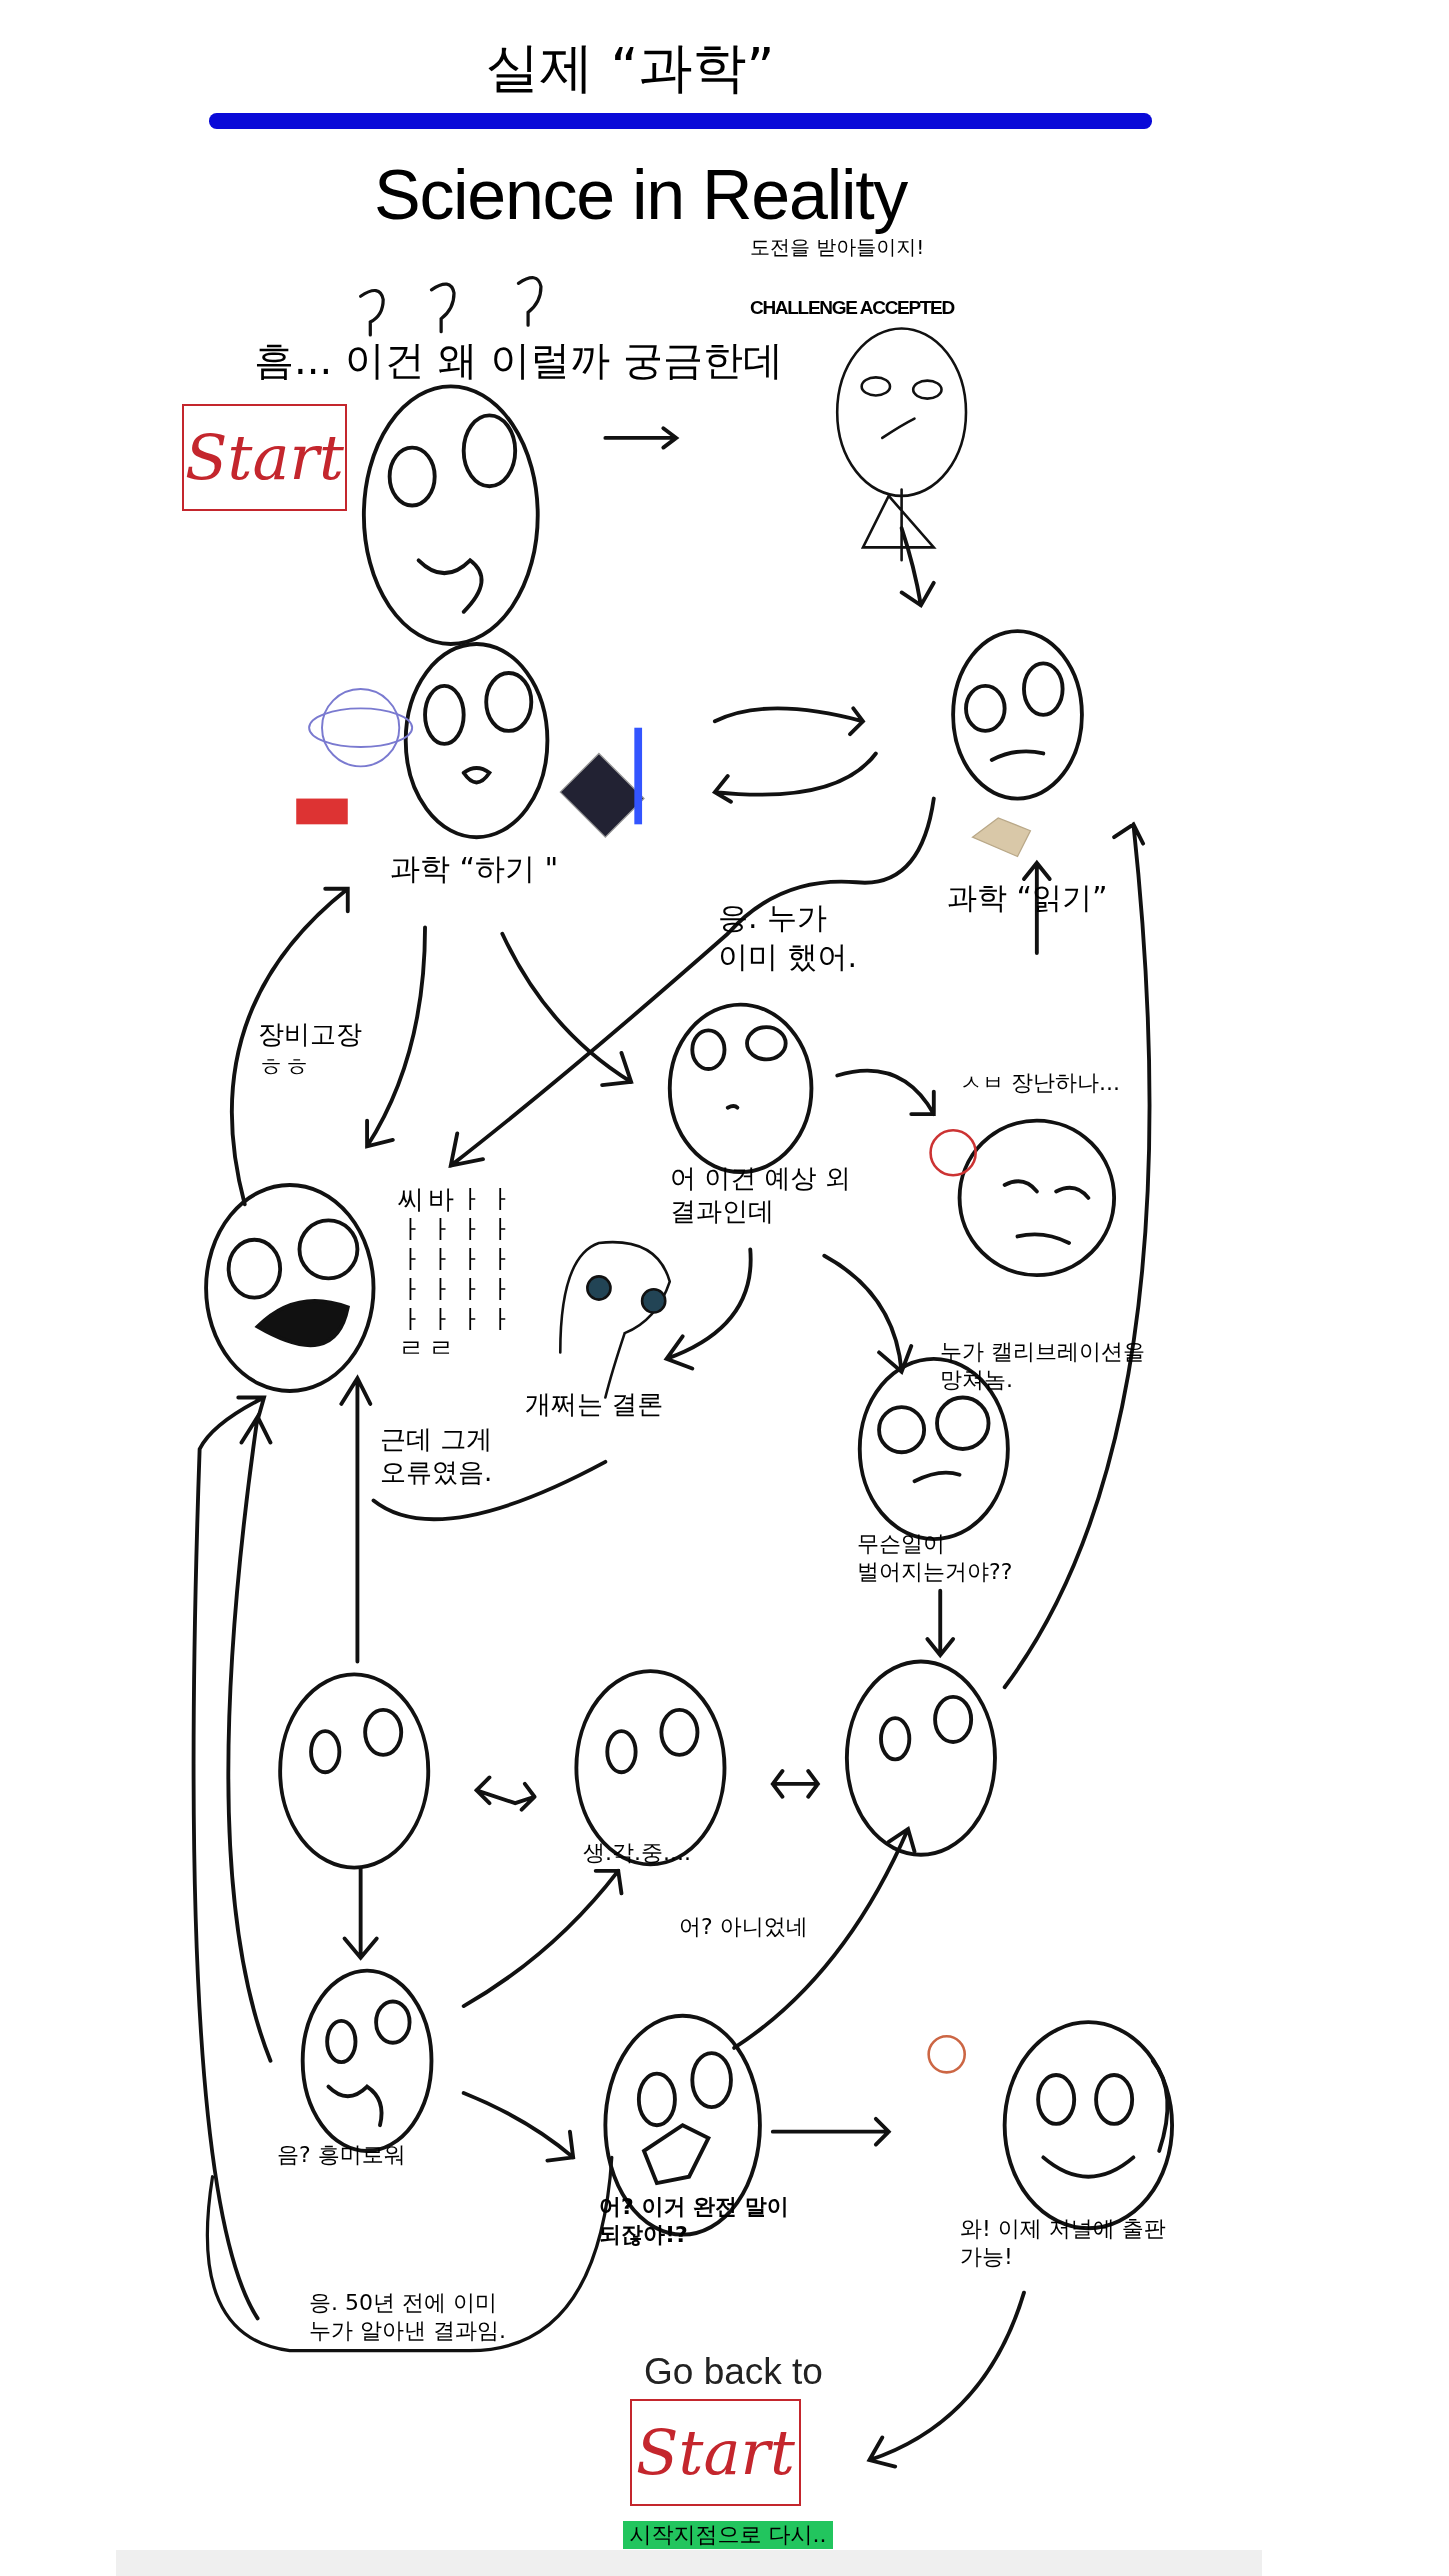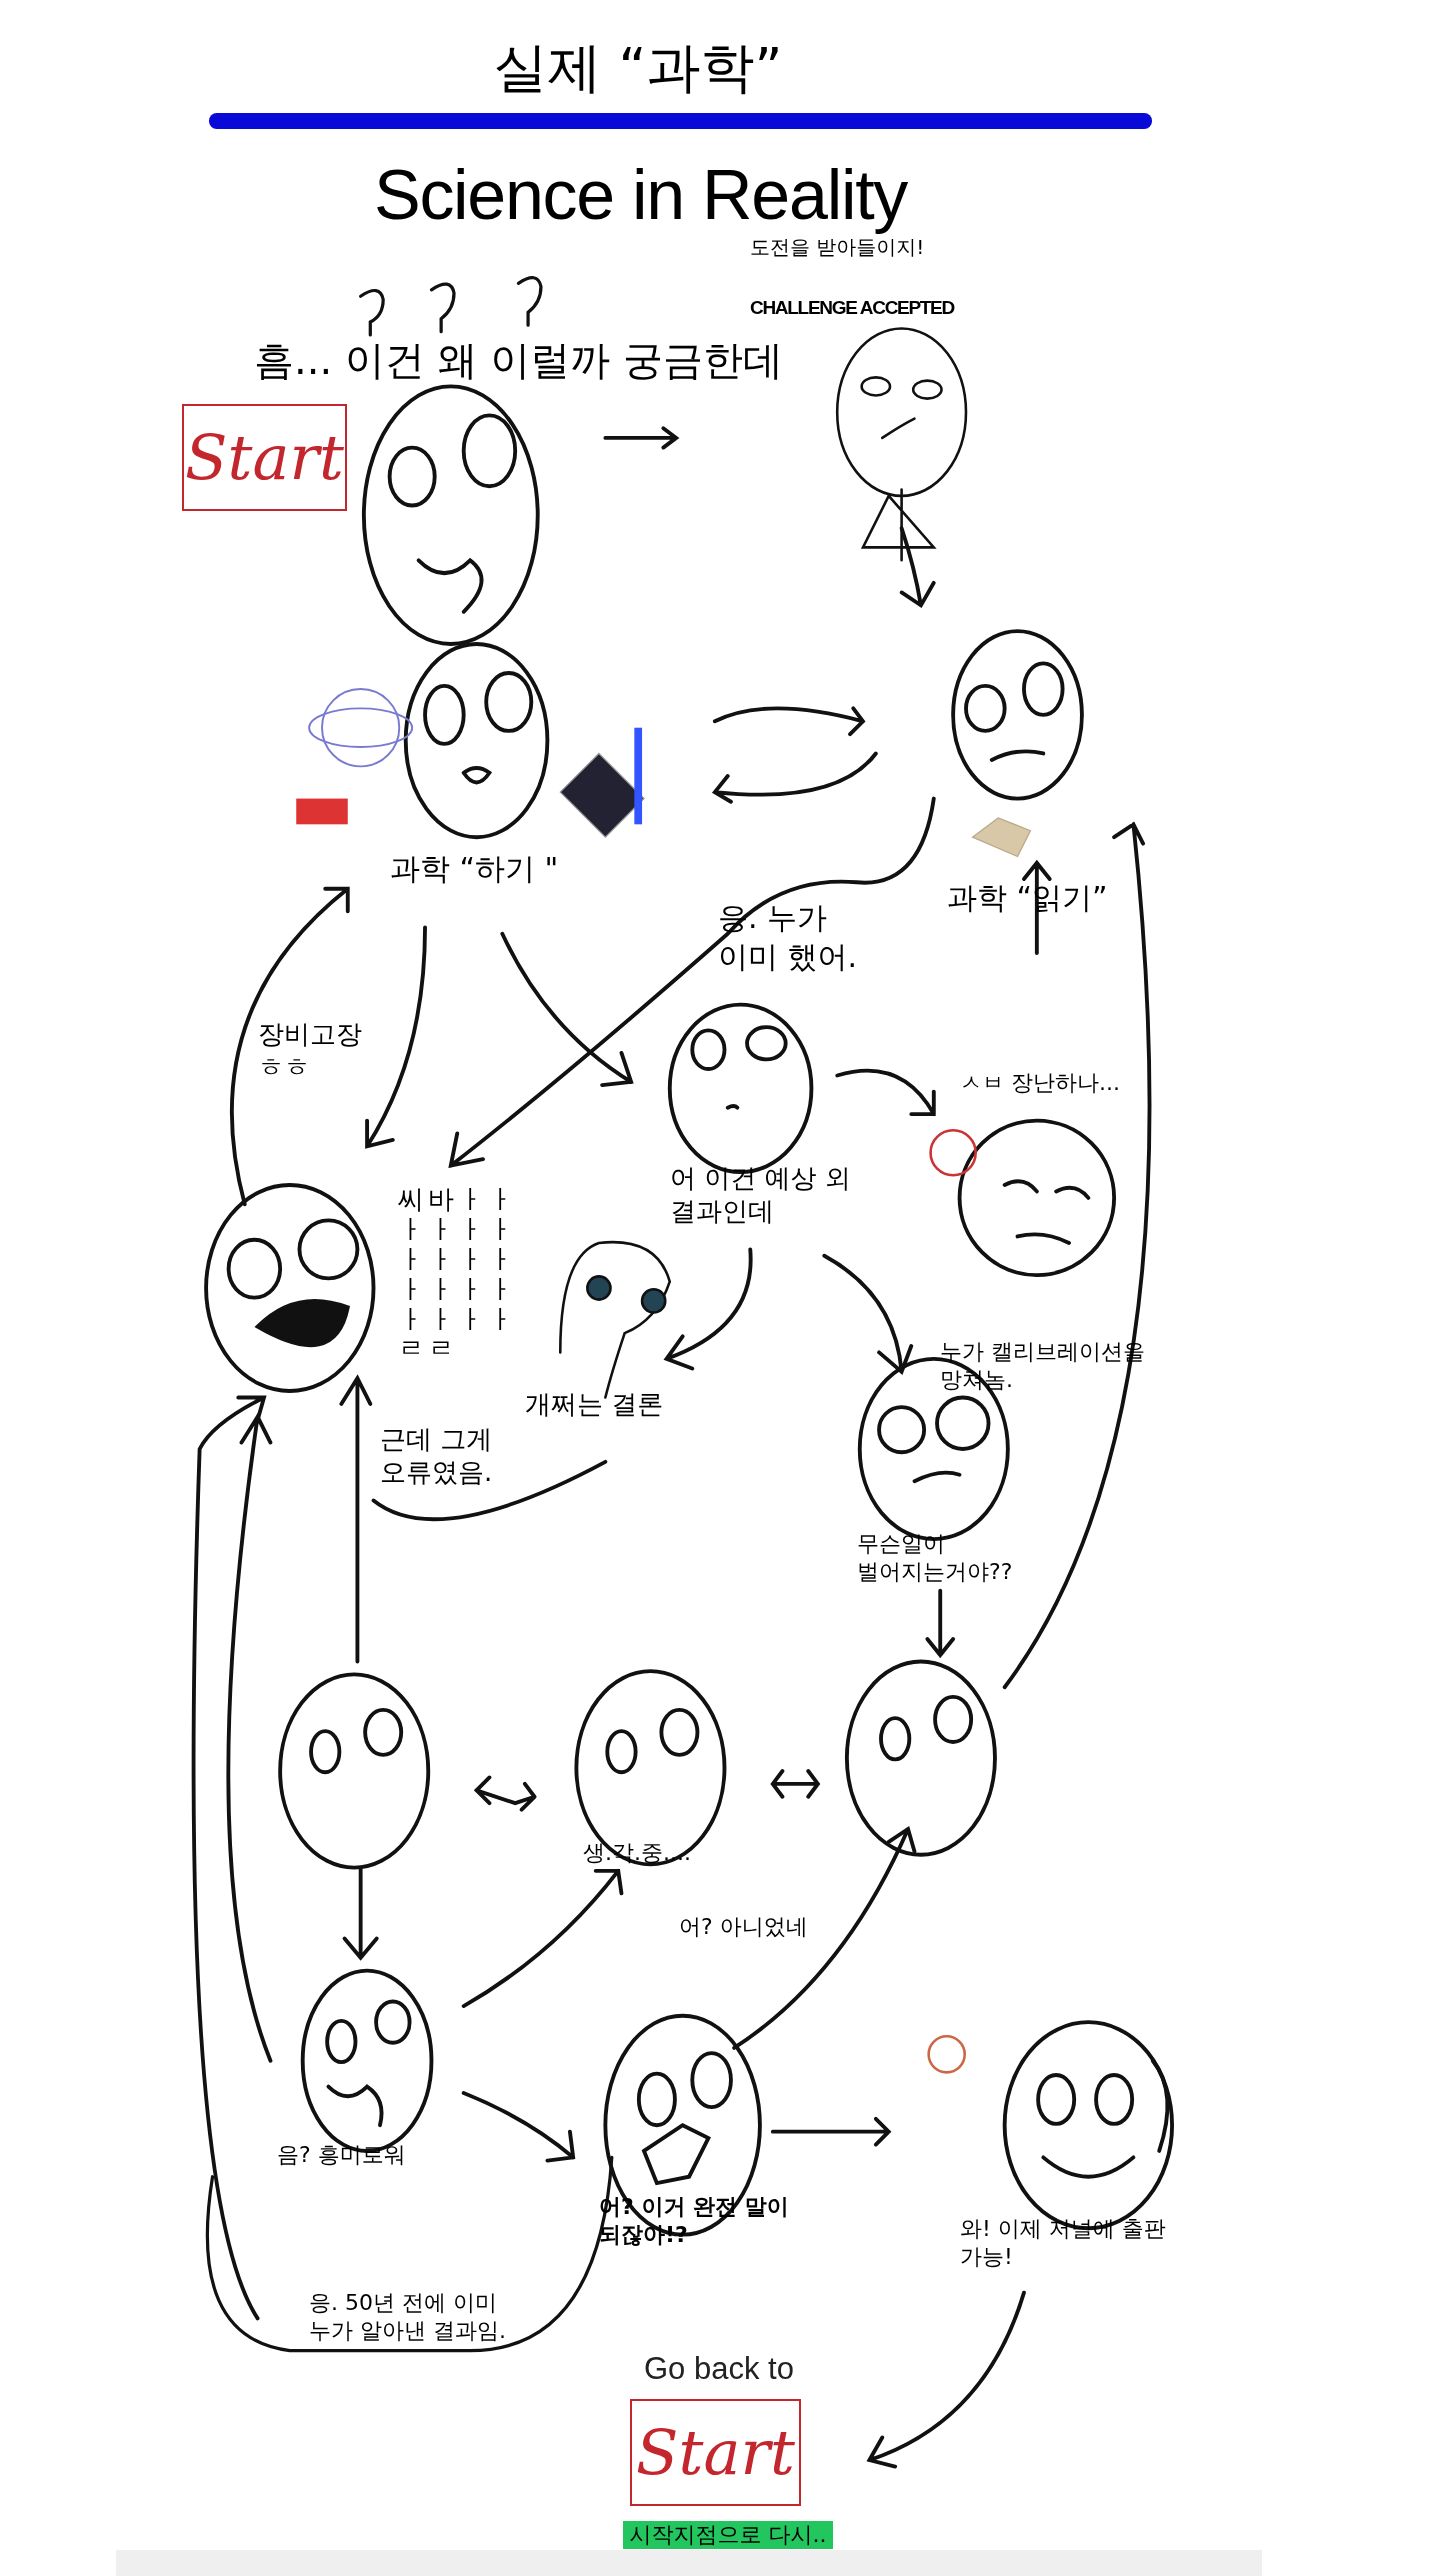--- a/index.html
+++ b/index.html
@@ -5,7 +5,7 @@
   html,body{margin:0;padding:0;background:#fff;}
   body{width:1449px;height:2576px;position:relative;overflow:hidden;font-family:"DejaVu Sans",sans-serif;color:#000;}
   .abs{position:absolute;}
-  .title-ko{left:8px;width:1260px;top:32px;text-align:center;font-size:54px;}
+  .title-ko{left:0;width:1260px;top:32px;text-align:center;font-size:54px;}
   .blue-bar{left:209px;top:113px;width:943px;height:15.5px;background:#0a0ad8;border-radius:7.7px;}
   .title-en{left:374px;top:155px;font-size:70px;font-family:"Liberation Sans",sans-serif;letter-spacing:-1.3px;}
   .lbl{position:absolute;font-size:30px;line-height:1.25;white-space:pre;}

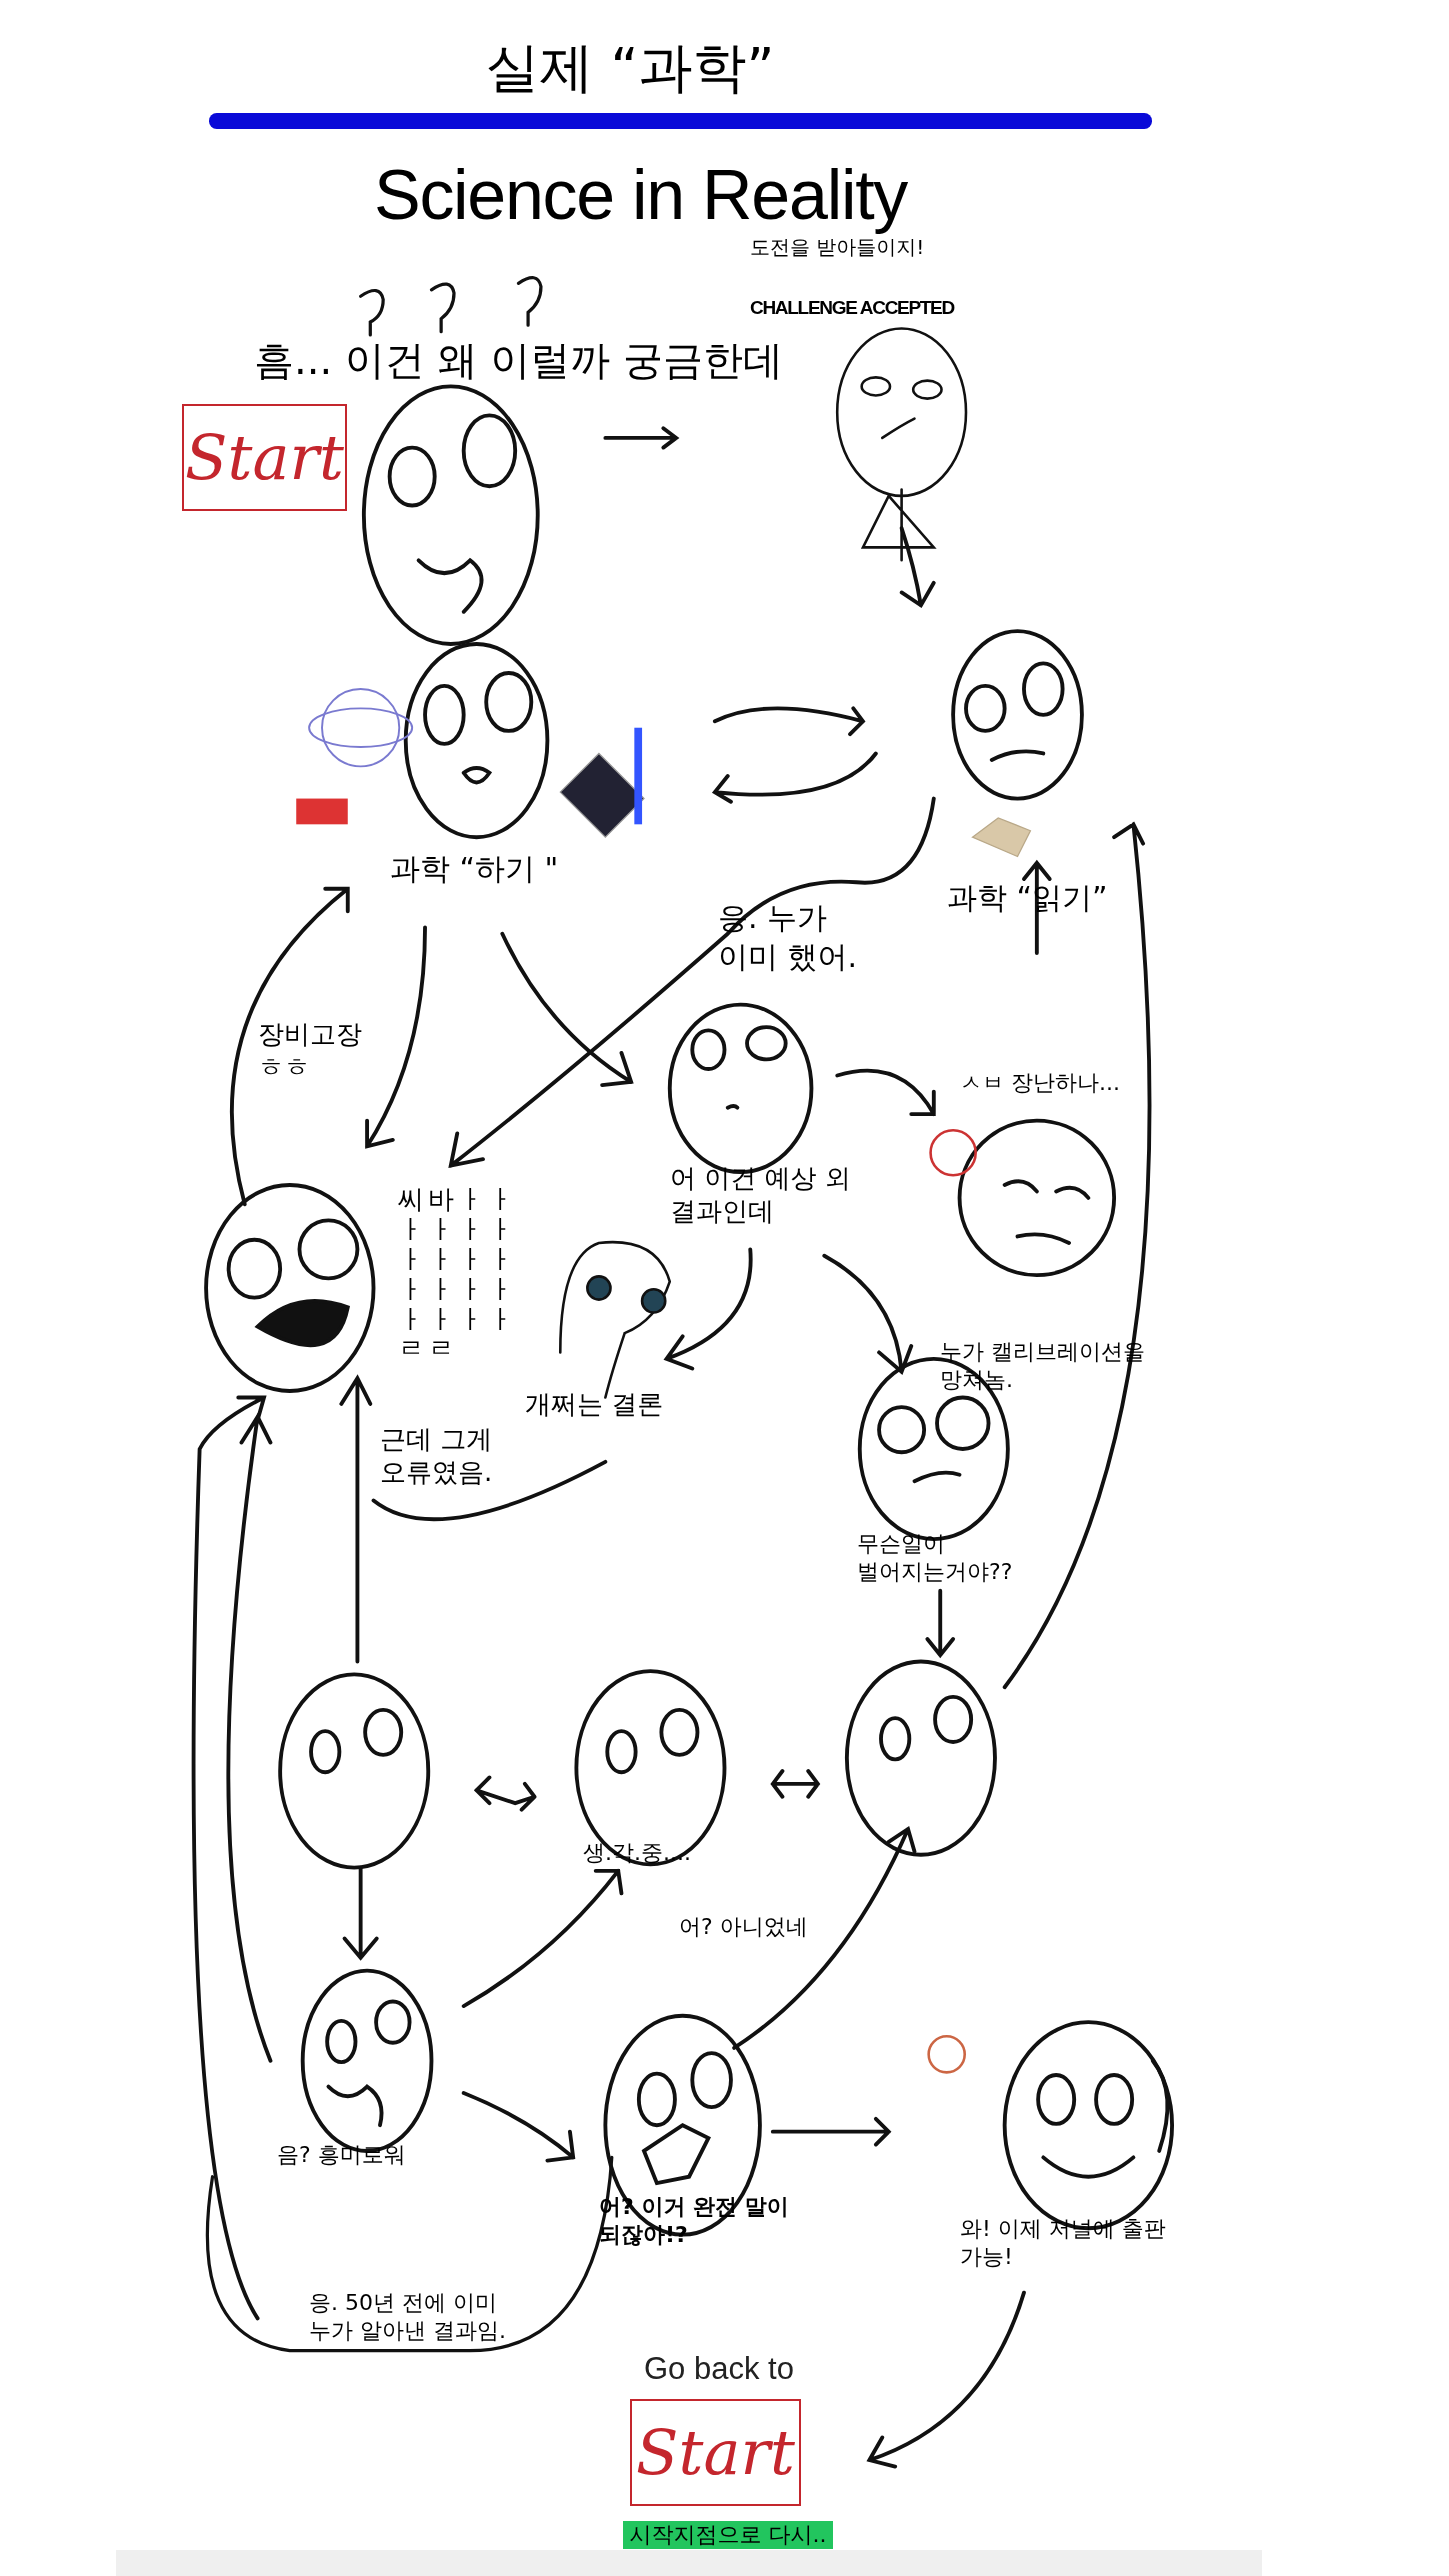--- a/index.html
+++ b/index.html
@@ -13,7 +13,7 @@
   .lbl.md{font-size:26px;}
   .challenge{font-family:"Liberation Sans",sans-serif;font-weight:bold;font-size:19px;letter-spacing:-1.3px;}
   .start-box{position:absolute;border:2.6px solid #c4262d;color:#c4262d;font-family:"DejaVu Serif",serif;font-style:italic;text-align:center;}
-  .goback{font-family:"Liberation Sans",sans-serif;font-size:31px;color:#222;}
+  .goback{font-family:"Liberation Sans",sans-serif;font-size:37px;color:#222;}
   svg.sketch{position:absolute;left:0;top:0;}
   .bottom-strip{position:absolute;left:116px;top:2550px;width:1146px;height:26px;background:#efefef;}
 </style>

